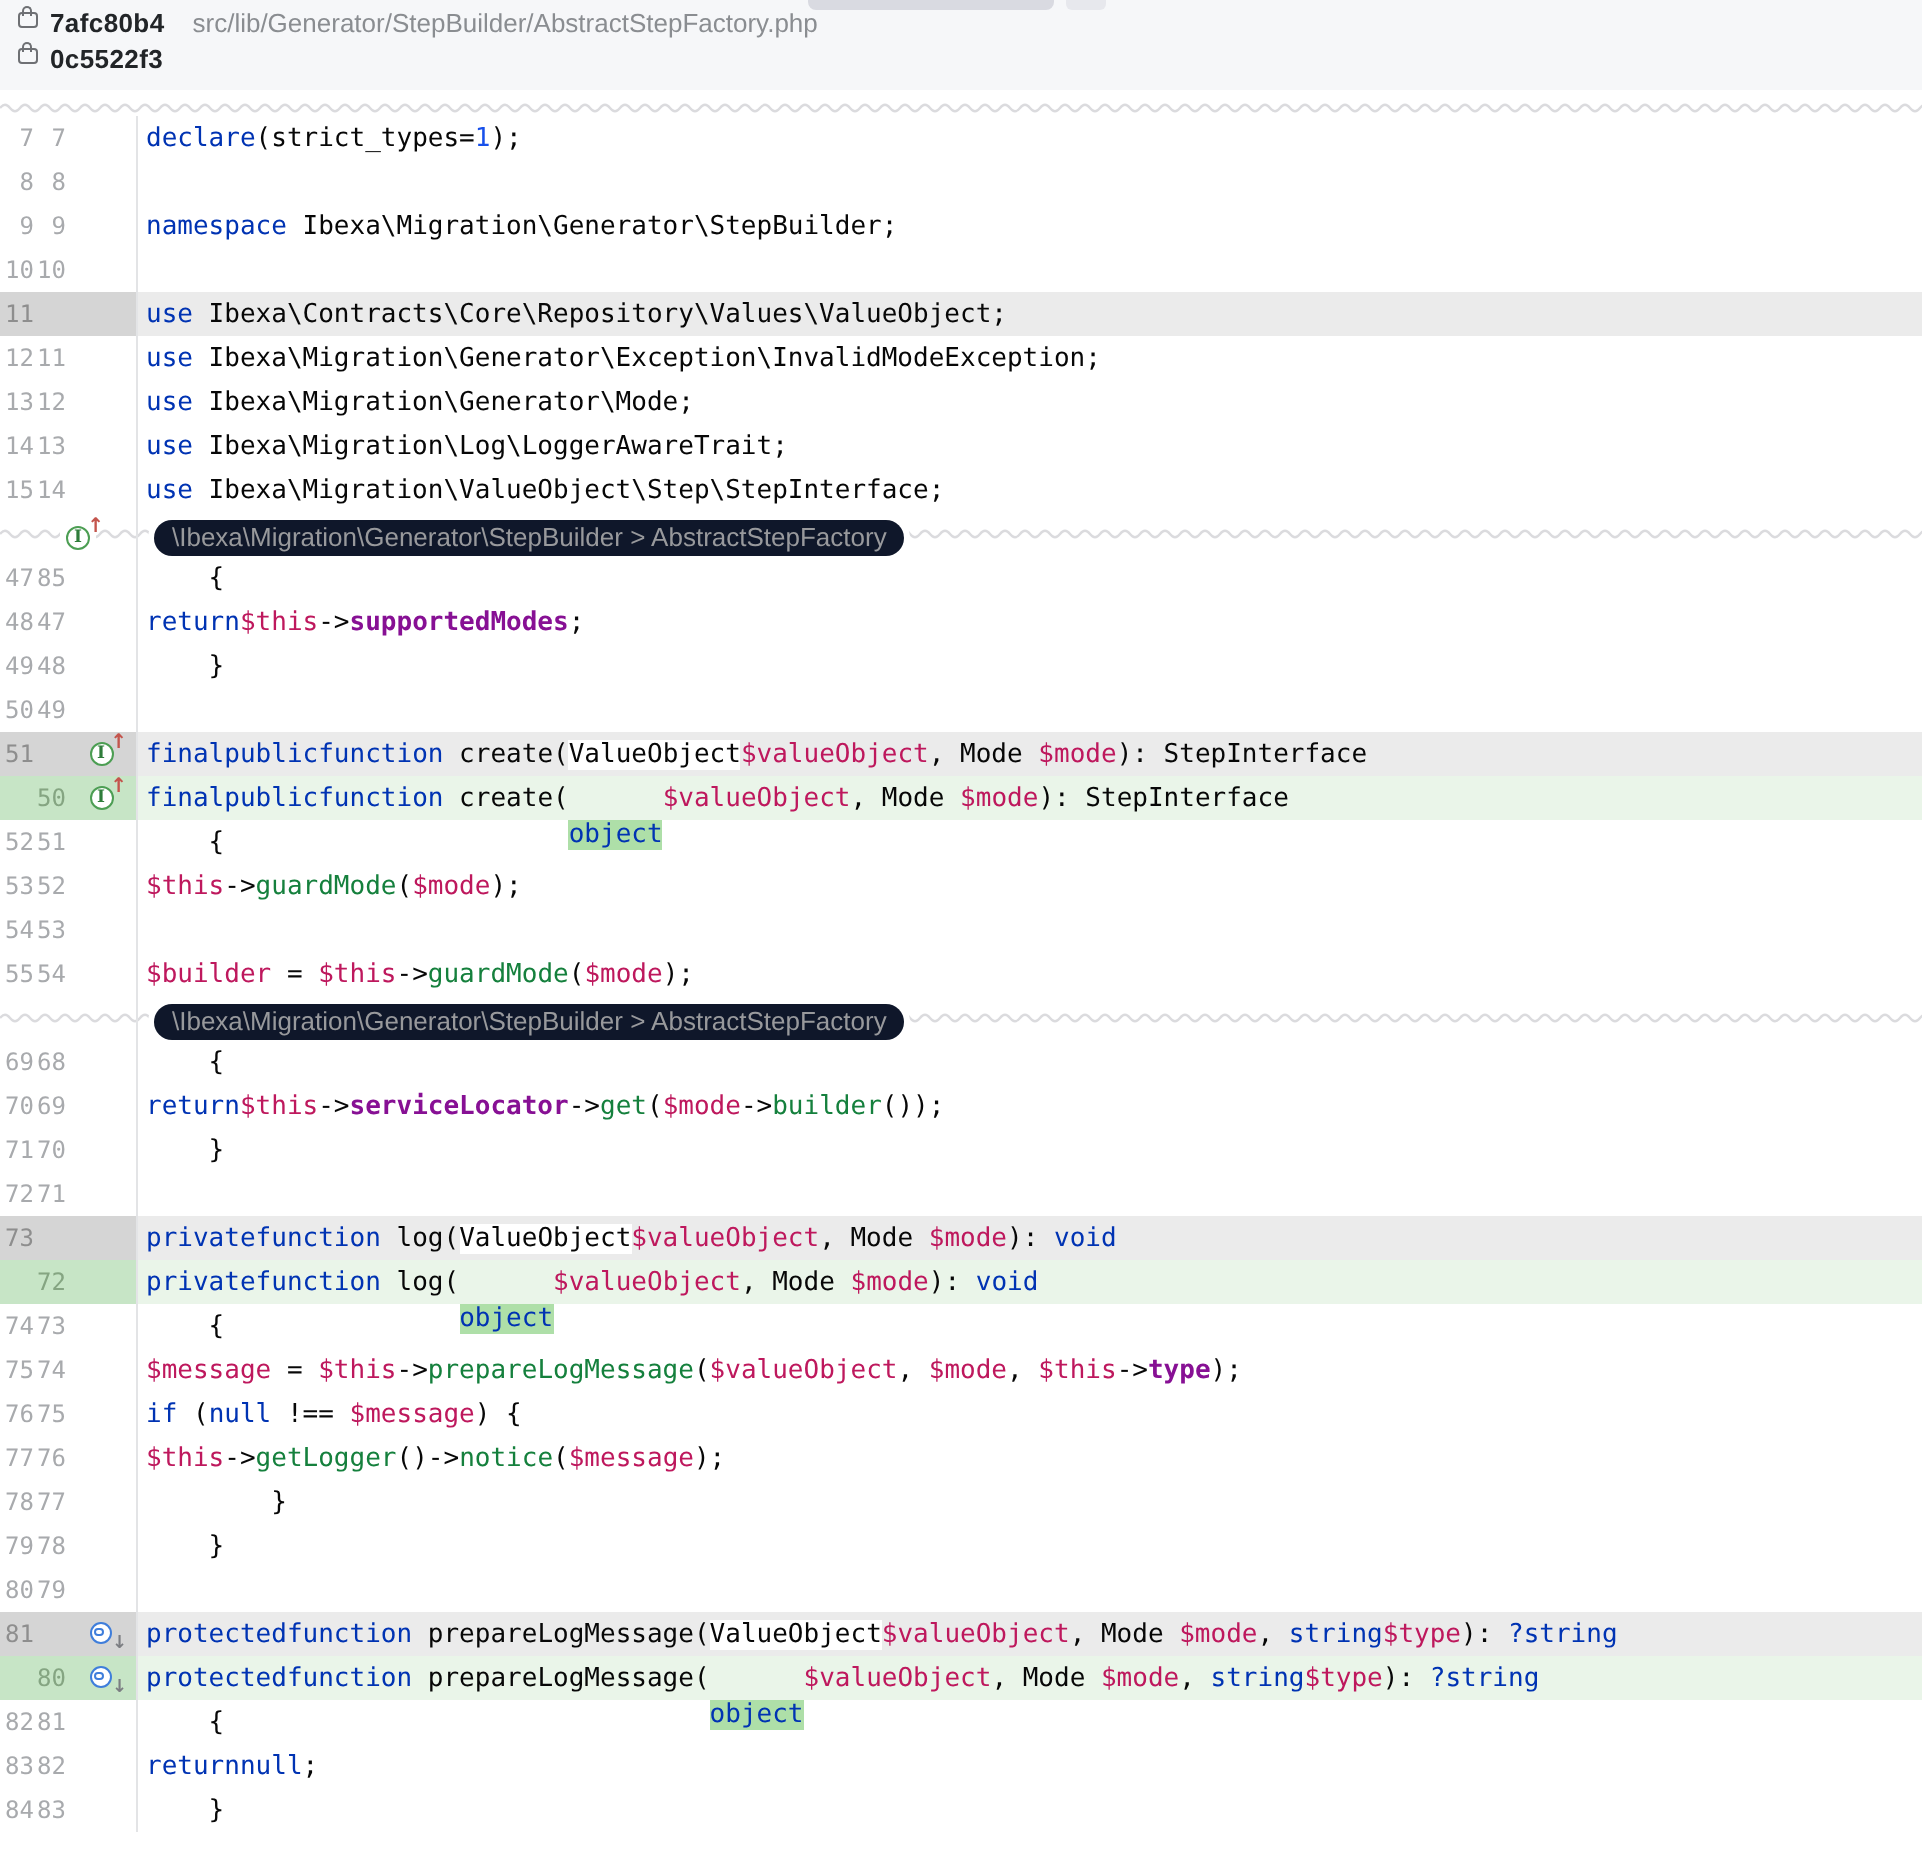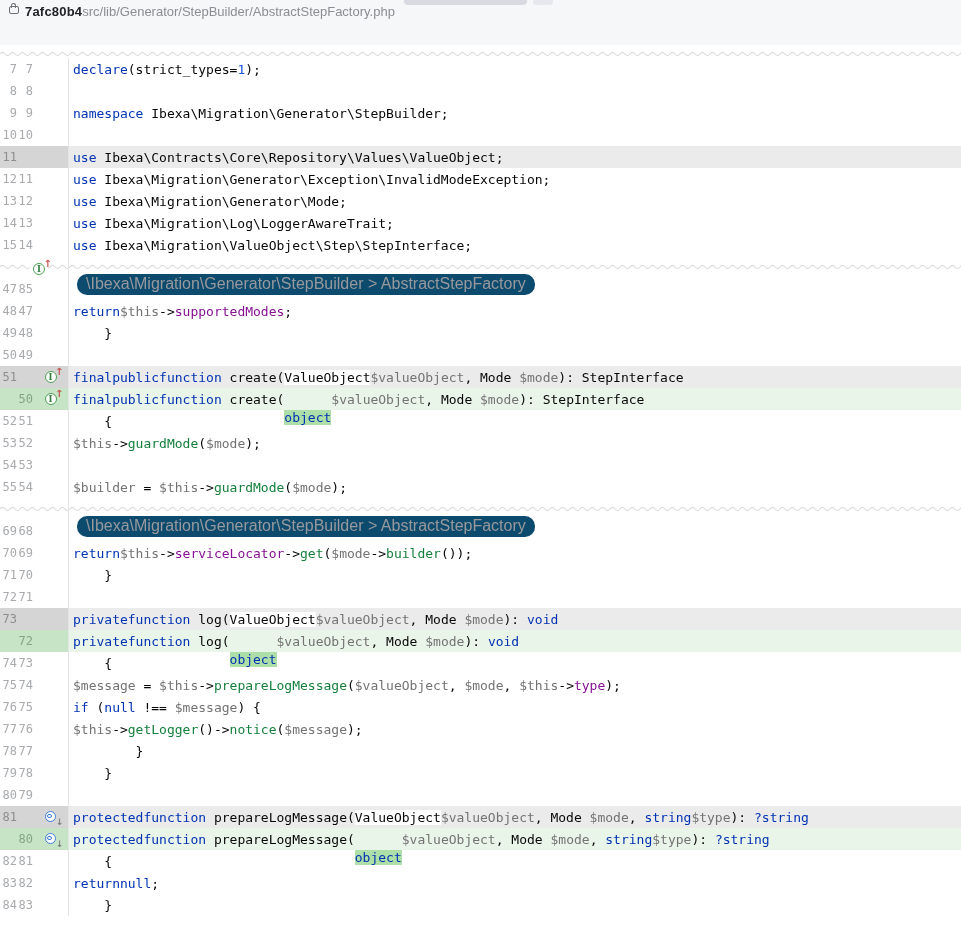--- a/index.html
+++ b/index.html
@@ -9,7 +9,7 @@
   .hdr{background:#F6F7F9;padding:4px 0 5px 8px;position:relative;height:36px;}
   .hdr-line{display:flex;align-items:flex-start;height:18px;}
   .hash{font-size:13px;font-weight:700;color:#222528;letter-spacing:.2px;}
-  .fpath{font-size:13px;color:#8A8D91;margin-left:0;}
+  .fpath{font-size:13px;color:#8A8D91;margin-left:14px;}
   .lock{display:inline-block;width:8px;height:6px;border:1px solid #6E7074;border-radius:2px;position:relative;margin:2px 6px 0 1px;}
   .lock::before{content:'';position:absolute;left:1px;top:-4px;width:3px;height:4px;border:1px solid #6E7074;border-bottom:none;border-radius:3px 3px 0 0;}
   .cutoff-a{position:absolute;top:0;left:404px;width:123px;height:5px;background:#D9DAE1;border-radius:0 0 4px 4px;}

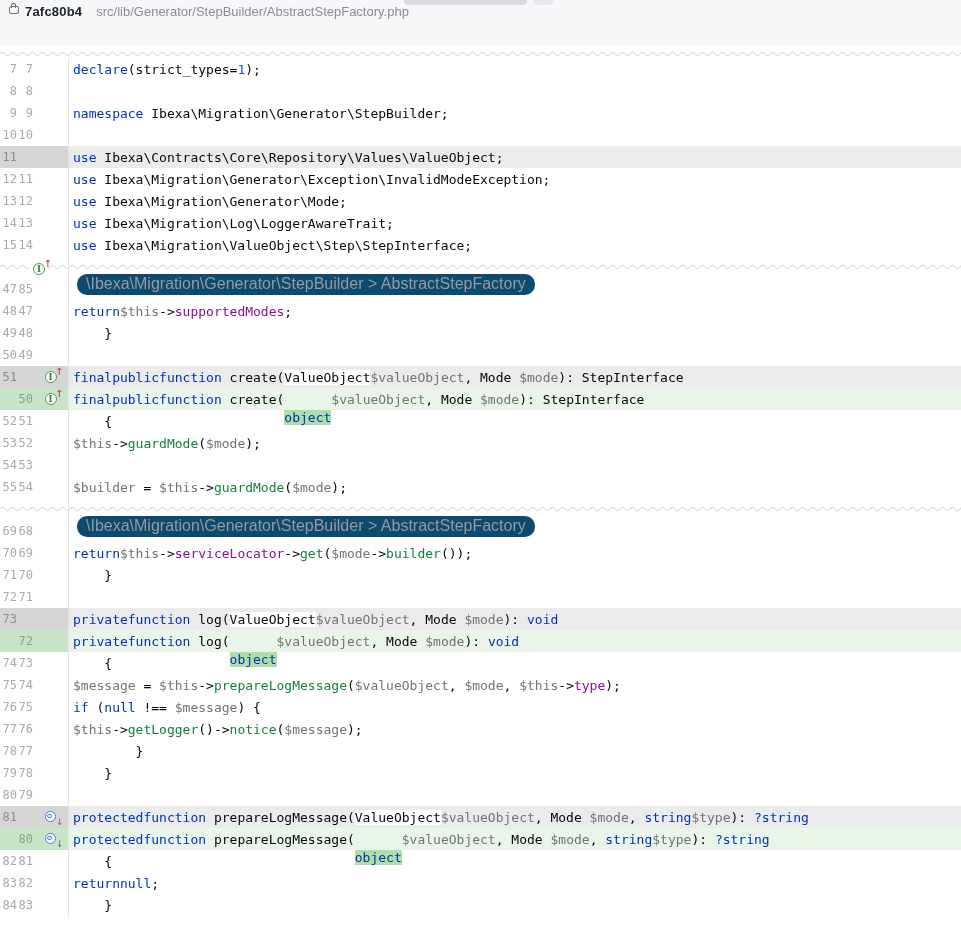--- a/index.html
+++ b/index.html
@@ -70,6 +70,10 @@
     <span class="hash">7afc80b4</span>
     <span class="fpath">src/lib/Generator/StepBuilder/AbstractStepFactory.php</span>
   </div>
+  <div class="hdr-line">
+    <span class="lock"></span>
+    <span class="hash">0c5522f3</span>
+  </div>
 </div>
 
 <div class="top-sep">

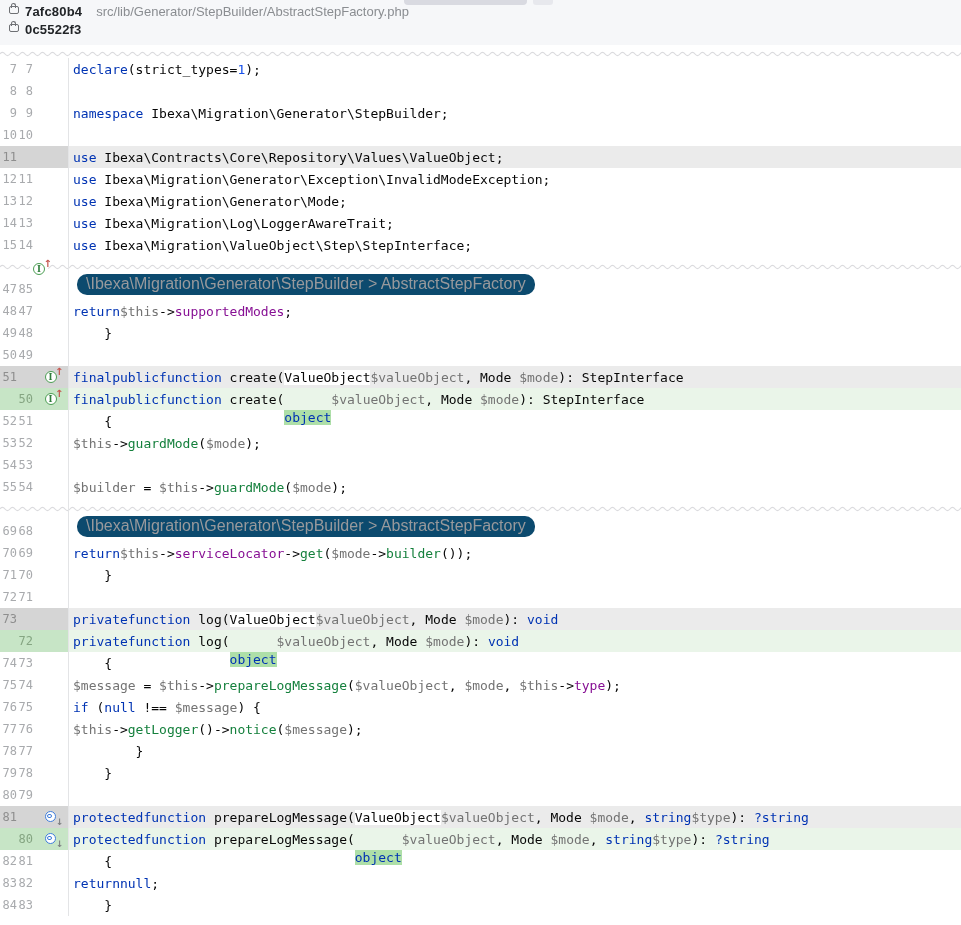--- a/index.html
+++ b/index.html
@@ -55,8 +55,8 @@
   .row.sep{display:block;cursor:pointer;}
   .sep-border{position:absolute;left:68px;top:0;bottom:0;border-left:1px solid #E3E4E6;}
   .sep-icon{position:absolute;left:30px;top:4px;background:#fff;padding:0 3px;z-index:3;}
-  .sep-pill{position:absolute;left:77px;top:18px;z-index:2;background:#0c4a6e;border-radius:10px;
-            padding:1px 9px 2px 9px;font-family:"Liberation Sans",sans-serif;font-size:16px;color:#98999C;
+  .sep-pill{position:absolute;left:77px;top:4px;z-index:2;background:#0f172a;border-radius:10px;
+            padding:1px 9px 2px 9px;font-family:"Liberation Sans",sans-serif;font-size:13px;color:#98999C;
             box-shadow:0 0 0 3px #fff;white-space:nowrap;}
 </style>
 </head>

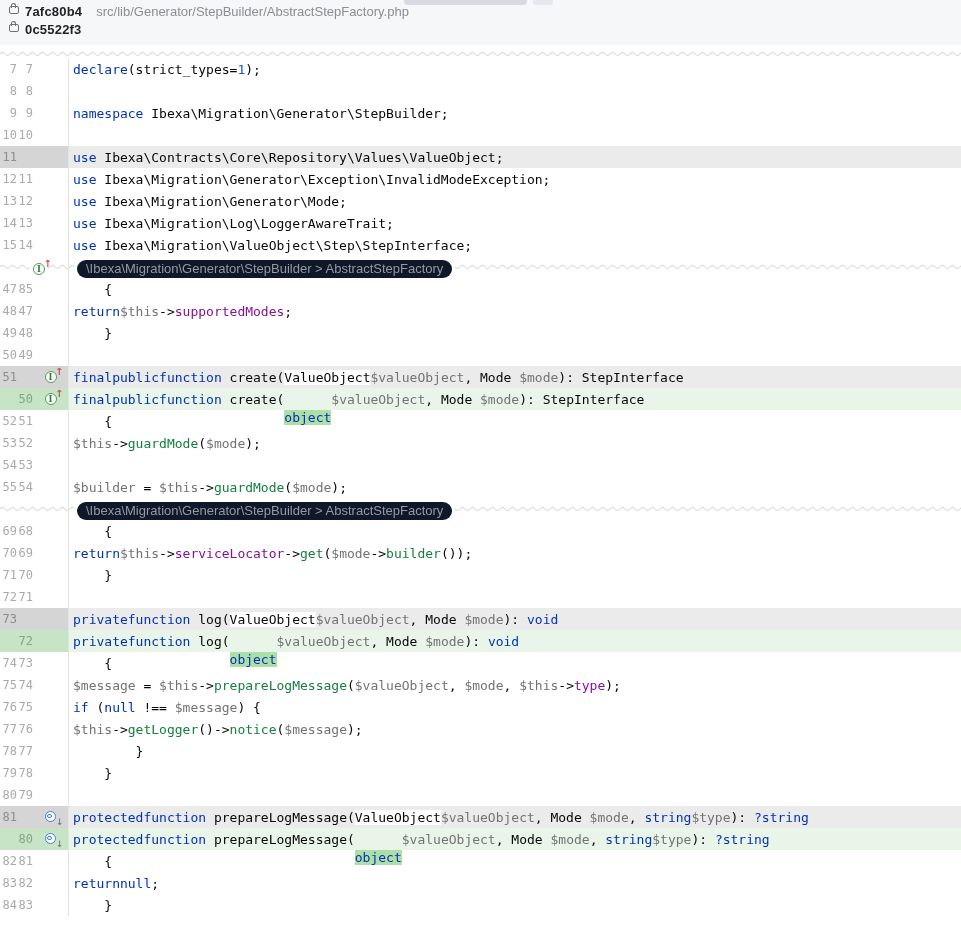--- a/index.html
+++ b/index.html
@@ -35,7 +35,7 @@
 
   .tok-k{color:#0033B3;}
   .tok-n{color:#1750EB;}
-  .tok-v{color:#737373;}
+  .tok-v{color:#be185d;}
   .tok-c{color:#15803d;}
   .tok-f{color:#871094;}
   .tok-dc{background:#ffffff;color:#070707;}

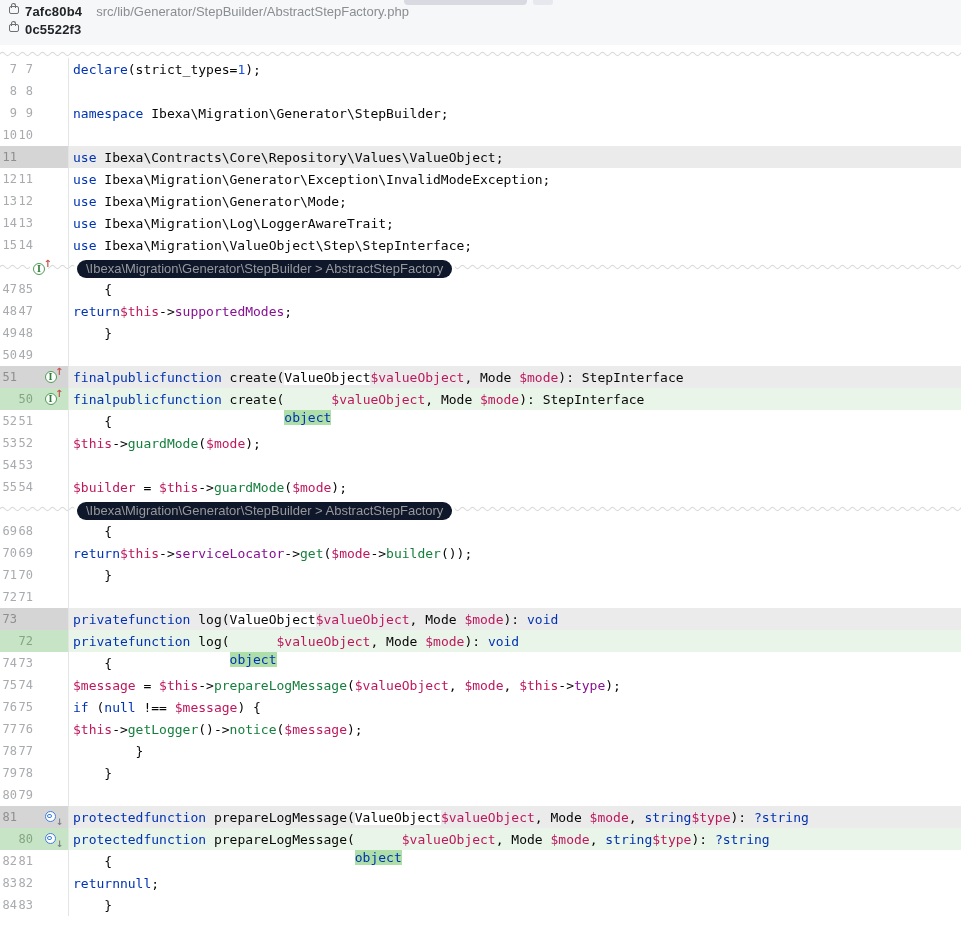--- a/index.html
+++ b/index.html
@@ -37,7 +37,7 @@
   .tok-n{color:#1750EB;}
   .tok-v{color:#be185d;}
   .tok-c{color:#15803d;}
-  .tok-f{color:#871094;}
+  .tok-f{color:#871094;font-weight:bold;}
   .tok-dc{background:#ffffff;color:#070707;}
   .tok-ak{background:#AEDFA8;color:#0033B3;margin-top:36px;}
 

